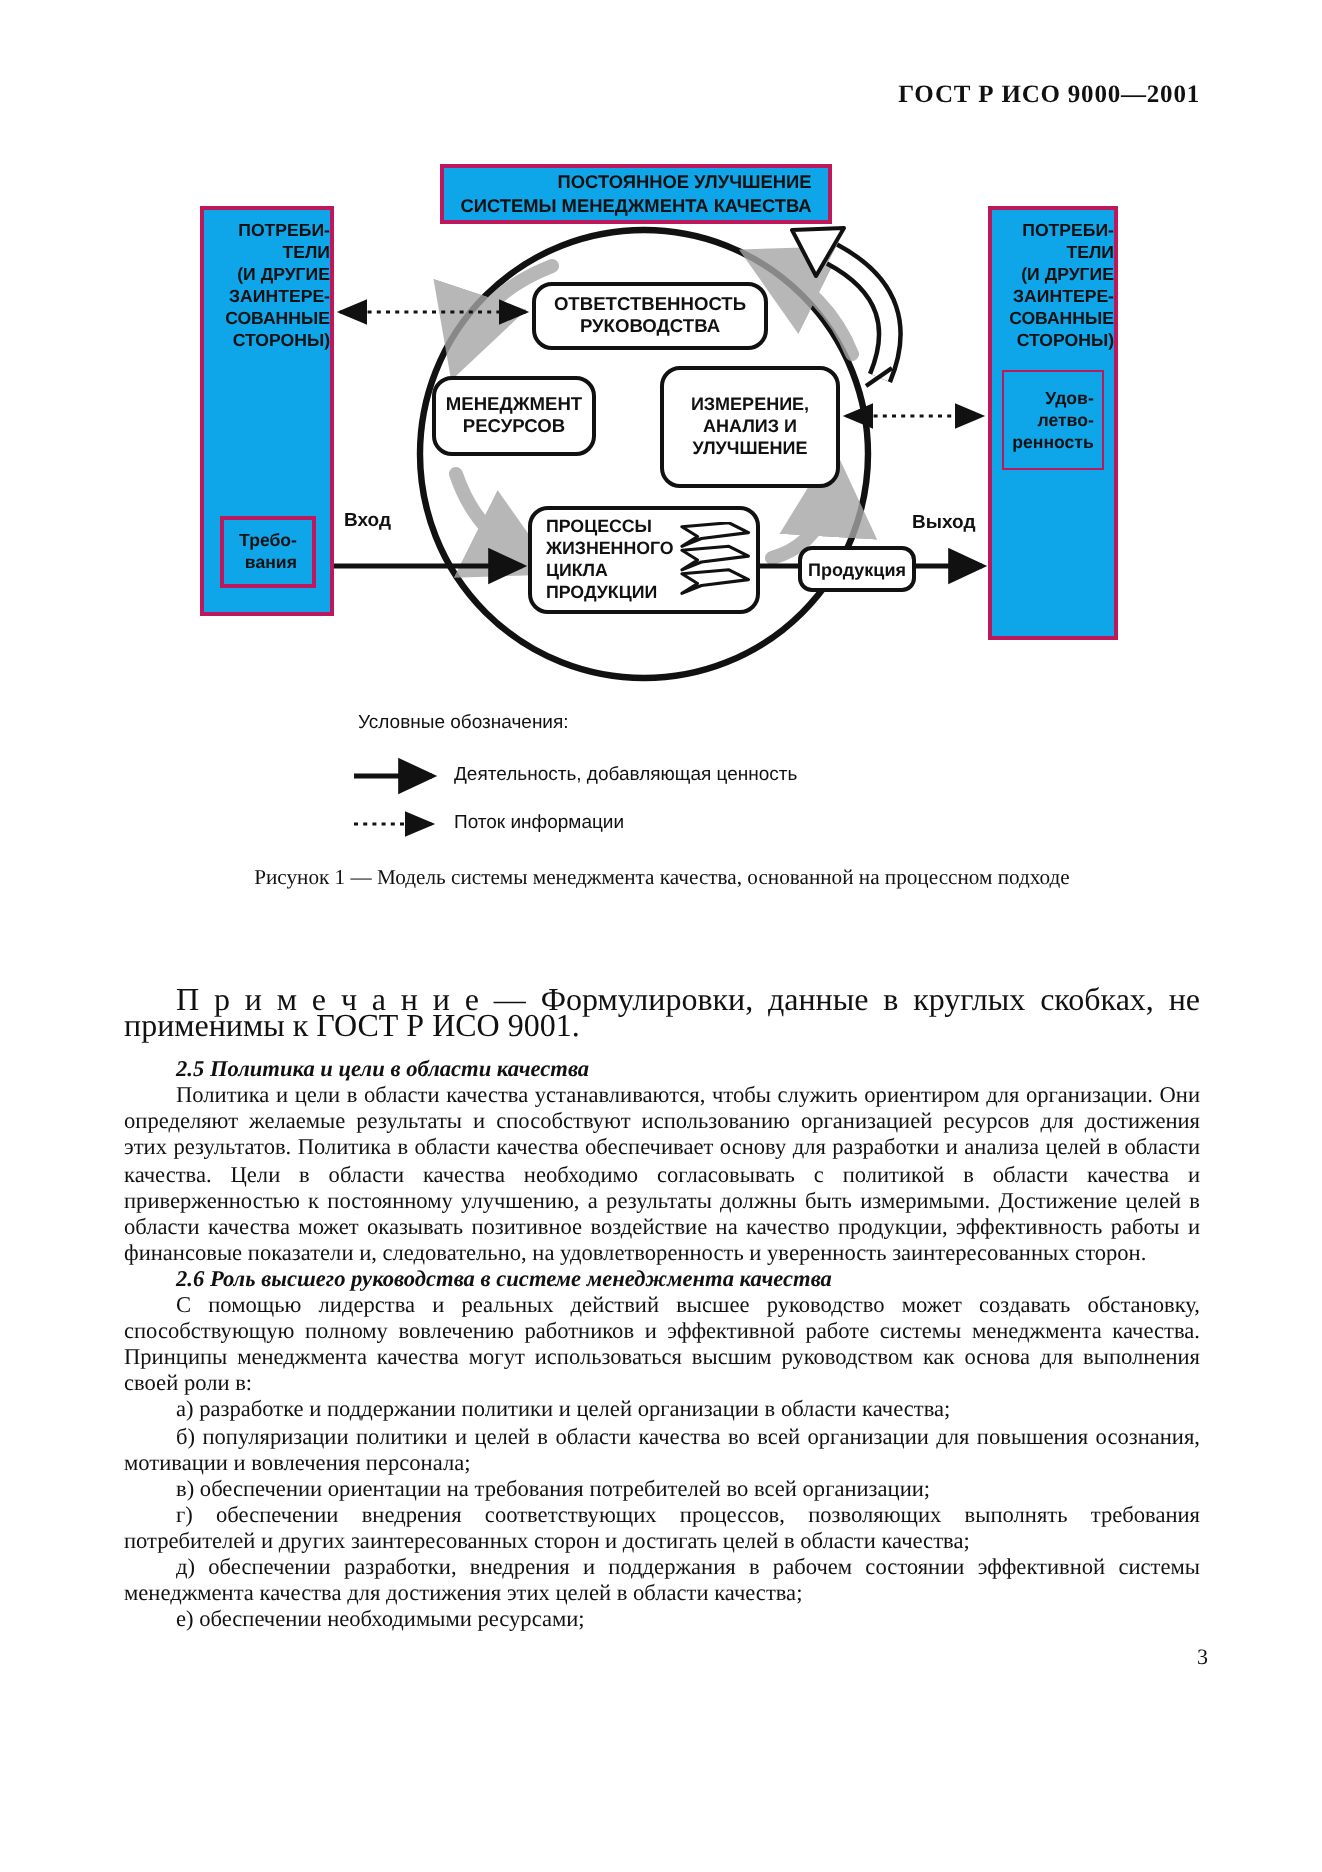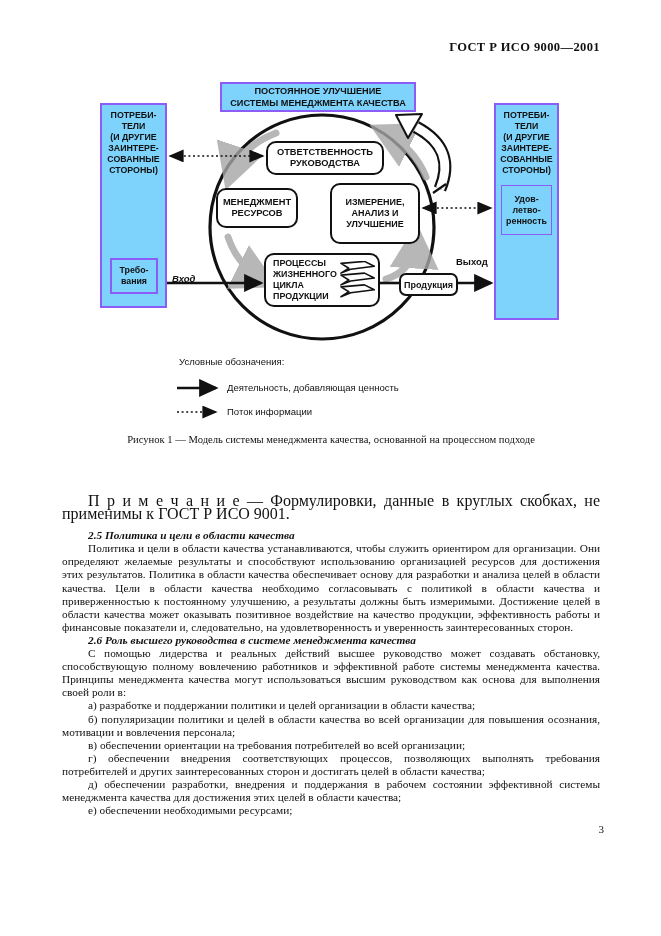--- a/index.html
+++ b/index.html
@@ -11,7 +11,7 @@
   
   .dlabel{font-family:"Liberation Sans", sans-serif;font-weight:bold;color:#111;
           white-space:pre-line;text-align:center;}
-  .sqbox{border:2px solid #8b5cf6;background:#7dd3fc;box-sizing:border-box;}
+  .sqbox{border:2px solid #be185d;background:#0ea5e9;box-sizing:border-box;text-align:right;}
   .rbox{border:2px solid #111;border-radius:10px;background:#fff;box-sizing:border-box;
         display:flex;align-items:center;justify-content:center;}
   .tallbox{padding-top:5px;}

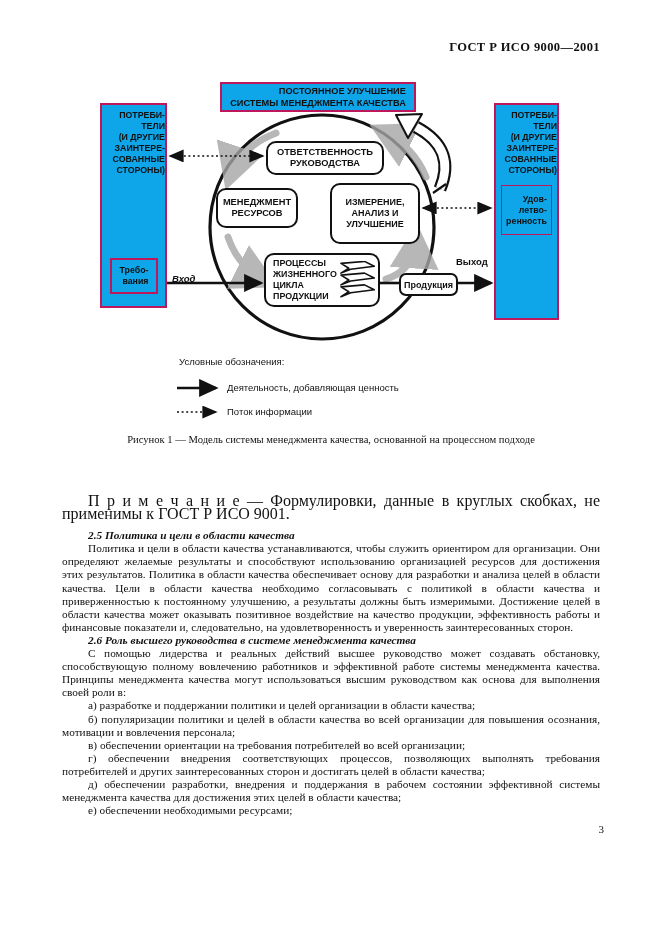--- a/index.html
+++ b/index.html
@@ -139,7 +139,7 @@
   <div class="abs rbox dlabel" style="left:399px;top:273px;width:59px;height:23px;border-radius:7px;
        font-size:9px;">Продукция</div>
 
-  <div class="abs flowlabel" style="left:172px;top:273px;font-style:italic;">Вход</div>
+  <div class="abs flowlabel" style="left:172px;top:255px;">Вход</div>
   <div class="abs flowlabel" style="left:456px;top:256px;">Выход</div>
 
   <div class="abs legend-text" style="left:179px;top:356px;">Условные обозначения:</div>

